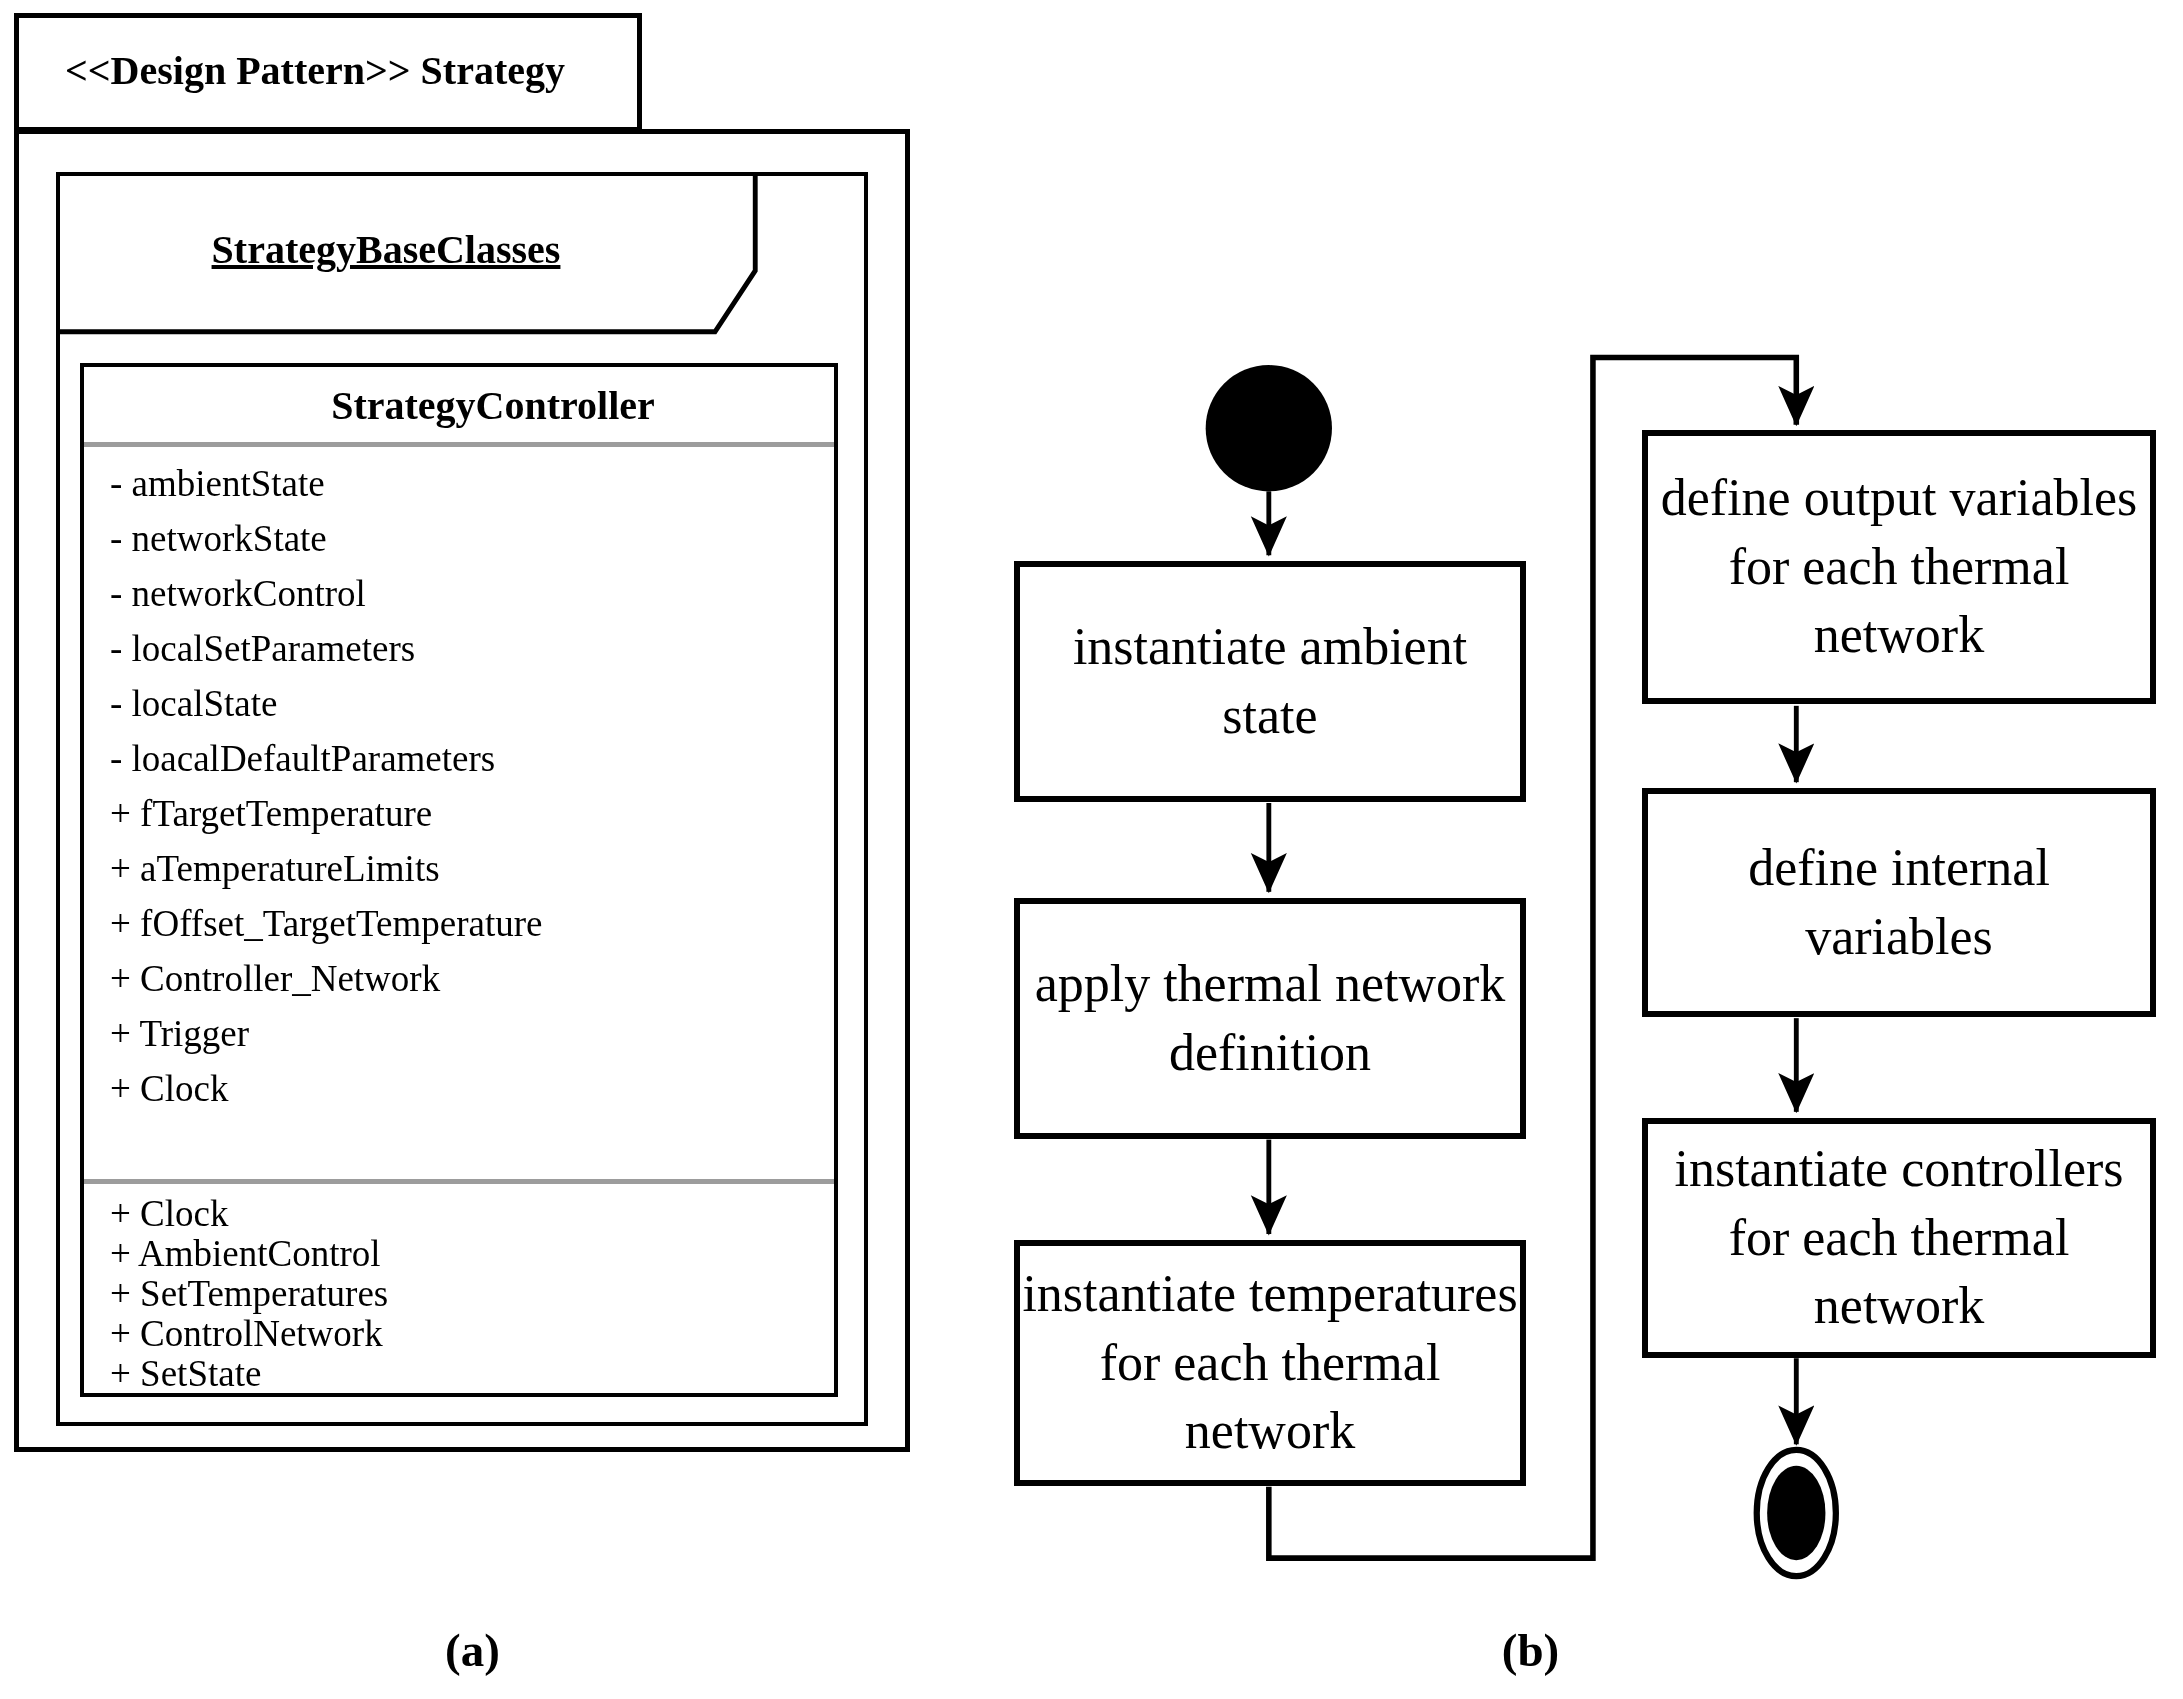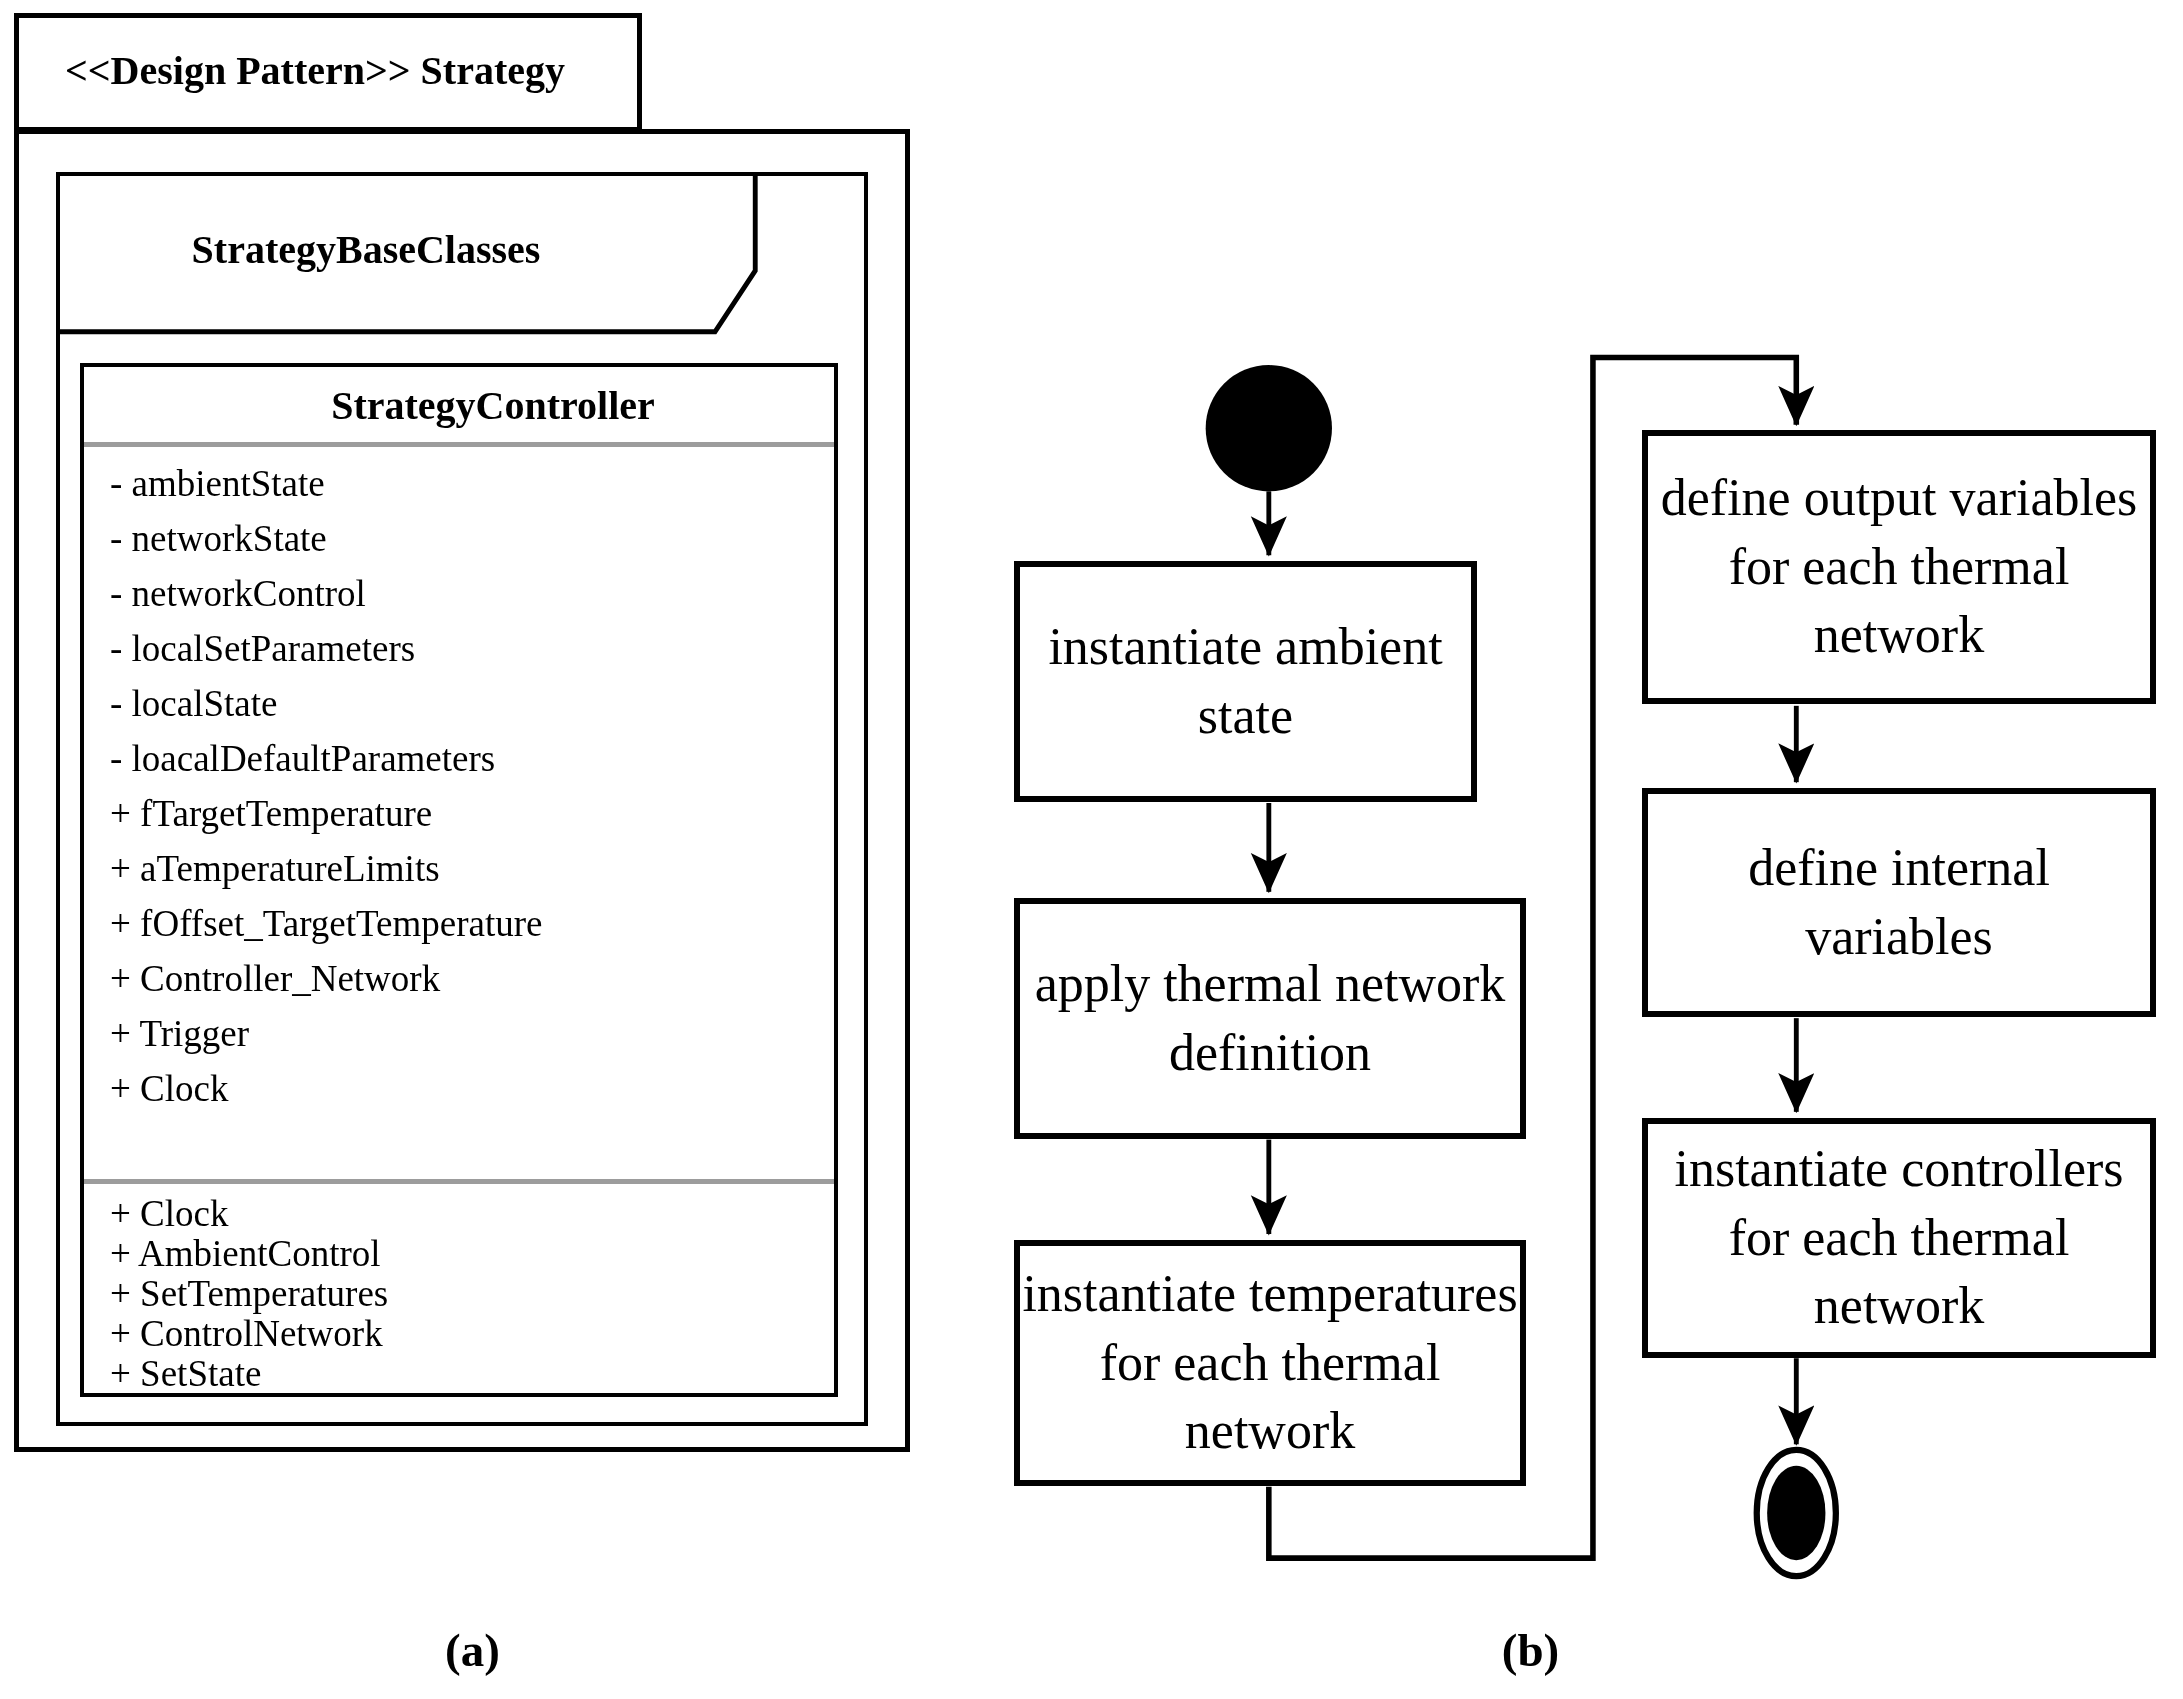--- a/index.html
+++ b/index.html
@@ -36,7 +36,7 @@
   <div class="rect" style="left:14px;top:129px;width:896px;height:1323px;"></div>
 
   <div class="rect thin" style="left:56px;top:172px;width:812px;height:1254px;"></div>
-  <div class="tabtext center" style="left:40px;top:226px;width:584px;">StrategyBaseClasses</div>
+  <div class="tabtext center" style="left:60px;top:226px;width:584px;text-decoration:underline;">StrategyBaseClasses</div>
 
   <div class="rect thin" style="left:80px;top:363px;width:758px;height:1034px;">
     <div class="tabtext center" style="left:0;top:15.3px;width:100%;position:absolute;">StrategyController</div>

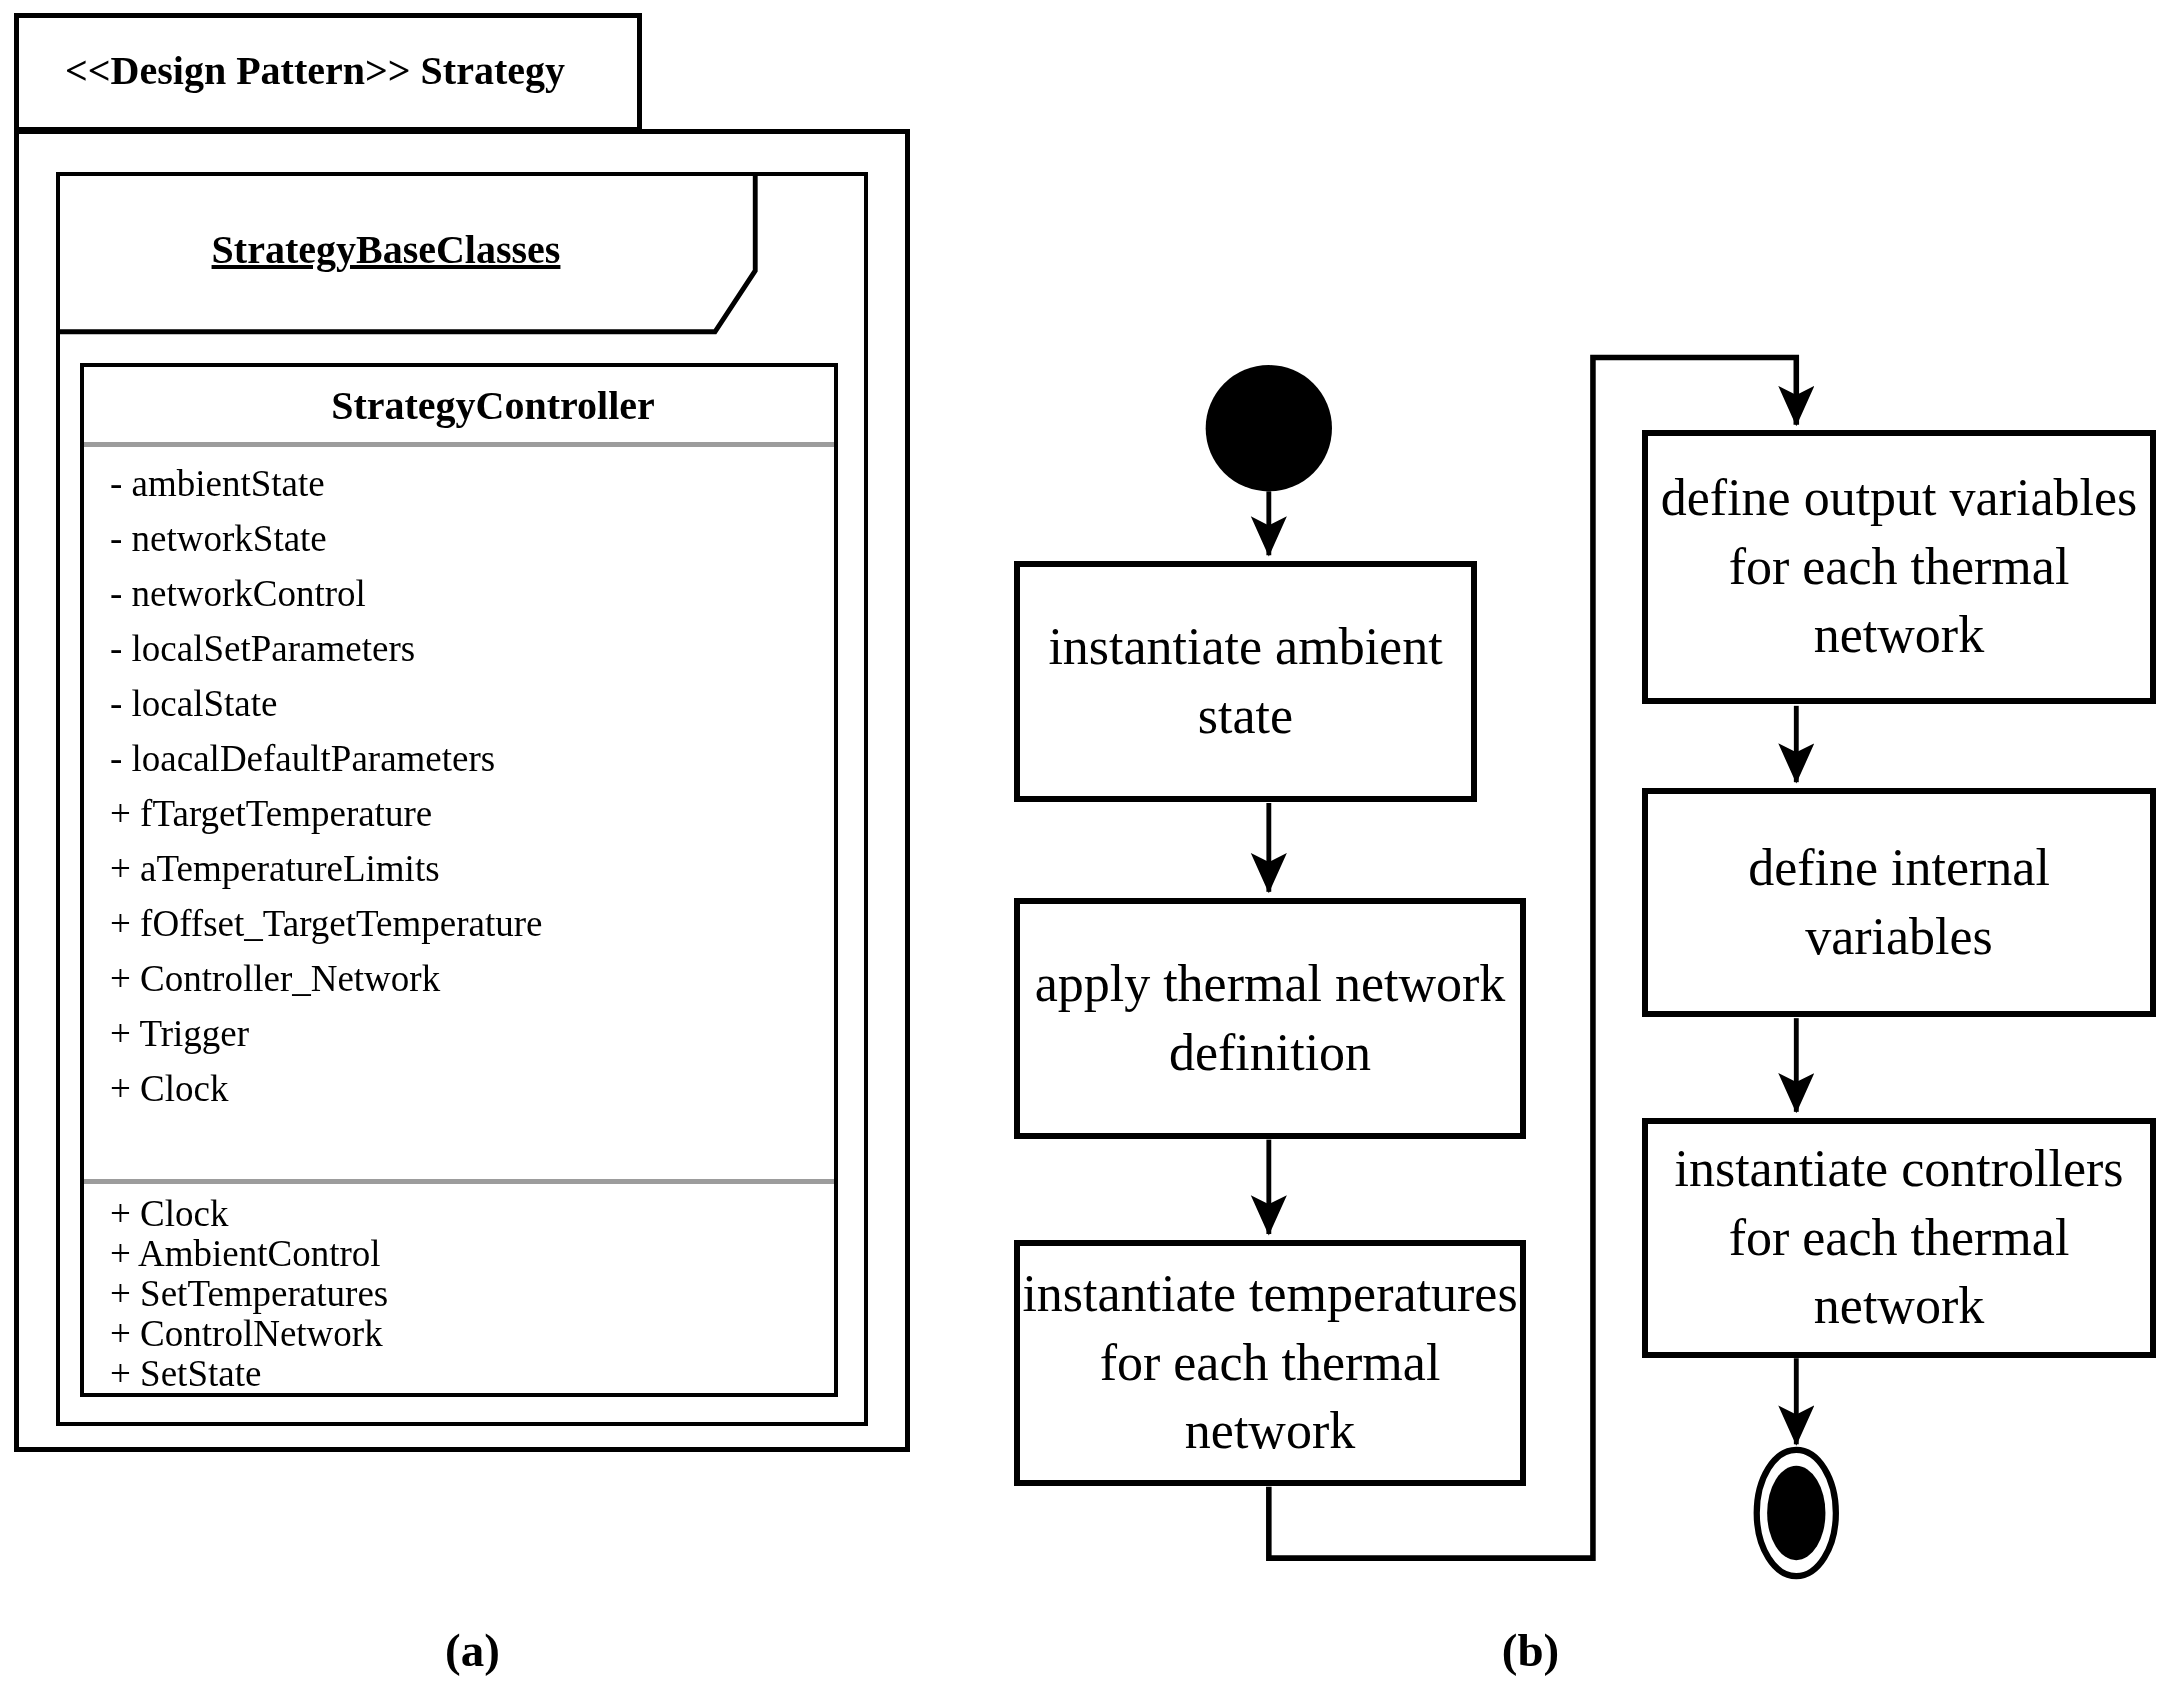--- a/index.html
+++ b/index.html
@@ -96,7 +96,7 @@
     <ellipse cx="2588" cy="2180" rx="42" ry="68" fill="#000"></ellipse>
   </svg>
 
-  <div class="flowbox" style="left:1014px;top:561px;width:463px;height:241px;">instantiate ambient state</div>
+  <div class="flowbox" style="left:1014px;top:561px;width:512px;height:241px;">instantiate ambient state</div>
 
   <div class="flowbox" style="left:1014px;top:898px;width:512px;height:241px;">apply thermal network
 definition</div>

